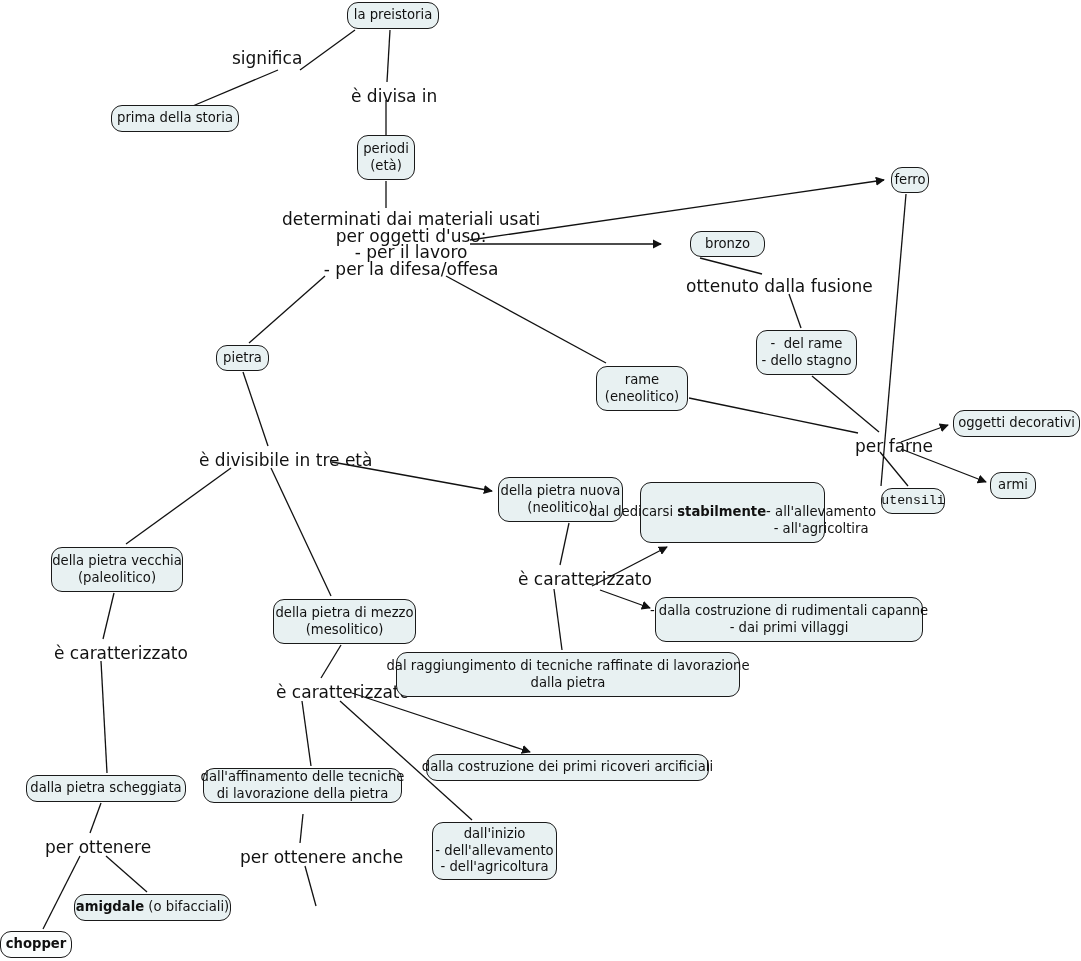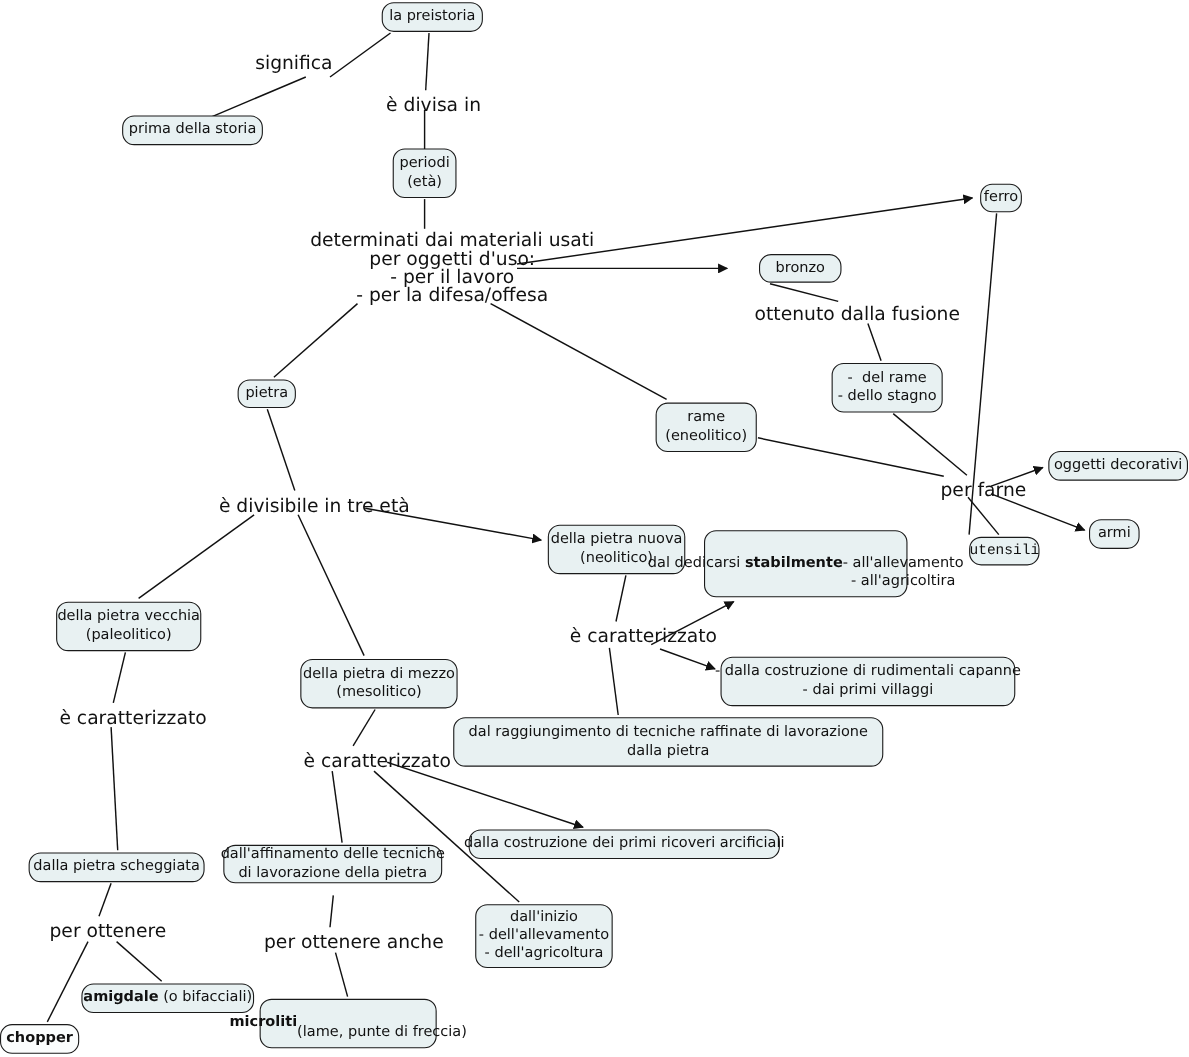--- a/index.html
+++ b/index.html
@@ -134,7 +134,7 @@
 - dai primi villaggi</div>
   <div class="node" style="left: 273px; top: 599px; width: 143px; height: 45px;">della pietra di mezzo
 (mesolitico)</div>
-  <div class="node" style="left: 412px; top: 652px; width: 391px; height: 45px;">dal raggiungimento di tecniche raffinate di lavorazione
+  <div class="node" style="left: 396px; top: 652px; width: 344px; height: 45px;">dal raggiungimento di tecniche raffinate di lavorazione
 dalla pietra</div>
   <div class="node" style="left: 426px; top: 754px; width: 283px; height: 27px;">dalla costruzione dei primi ricoveri arcificiali</div>
   <div class="node" style="left: 26px; top: 775px; width: 160px; height: 27px;">dalla pietra scheggiata</div>

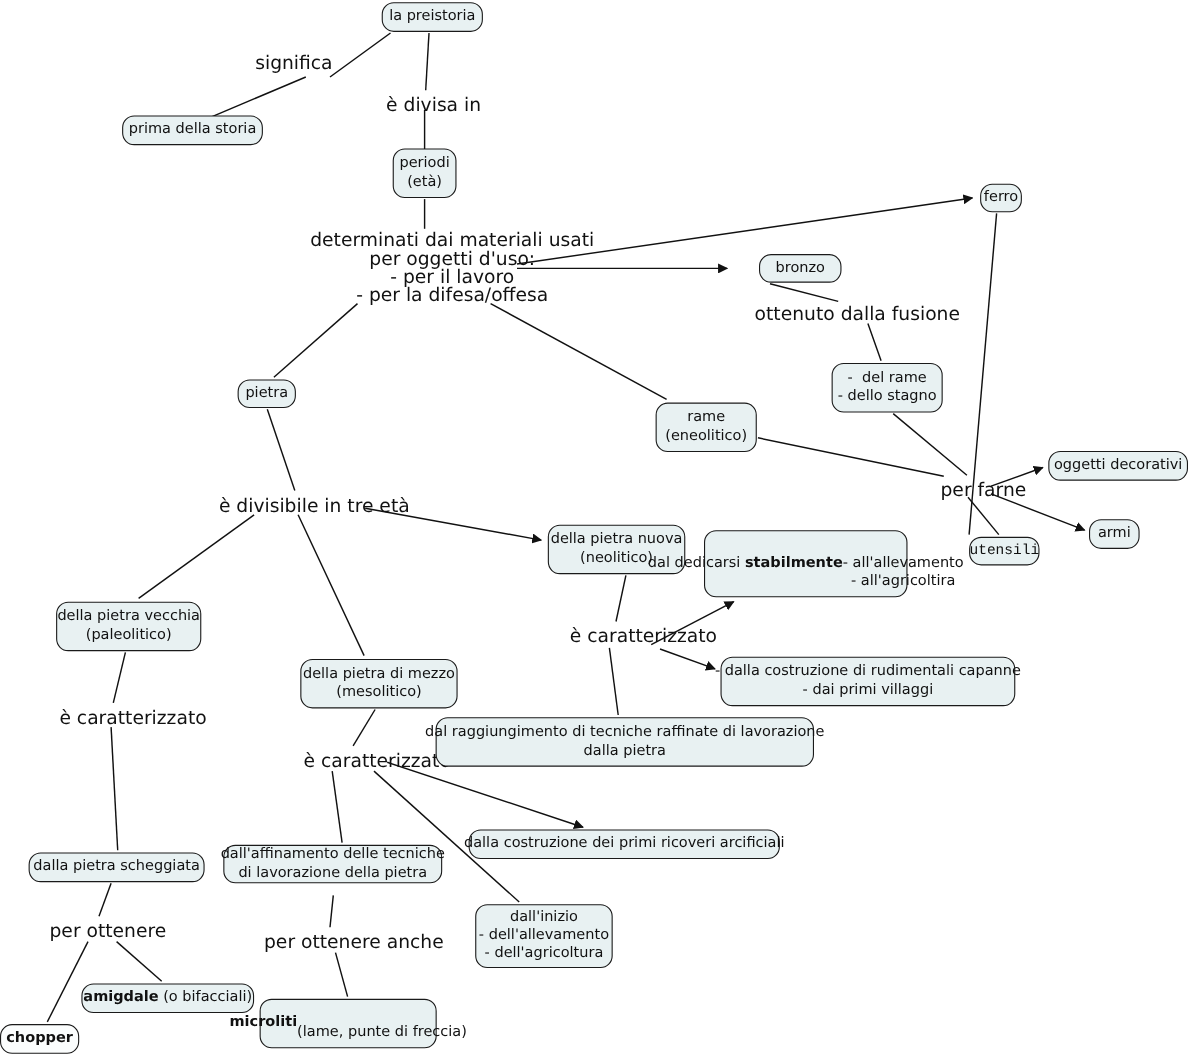--- a/index.html
+++ b/index.html
@@ -145,8 +145,6 @@
 - dell'agricoltura</div>
   <div class="node" style="left: 74px; top: 894px; width: 157px; height: 27px;"><span class="bold">amigdale</span><span> (o bifacciali)</span></div>
   <div class="node white" style="left: 0px; top: 931px; width: 72px; height: 27px; background: rgb(251, 253, 253);"><span class="bold">chopper</span></div>
-  <div class="node" style="left: 236px; top: 908px; width: 161px; height: 45px;"><span class="bold">microliti</span><span>
-(lame, punte di freccia)</span></div>
 
   <div class="linklabel" style="left: 232px; top: 50px;">significa</div>
   <div class="linklabel" style="left: 351px; top: 88px;">è divisa in</div>

